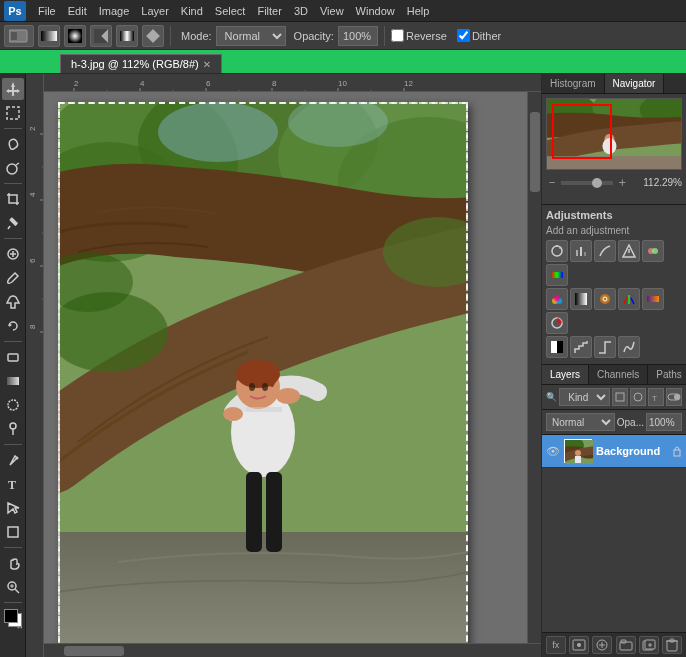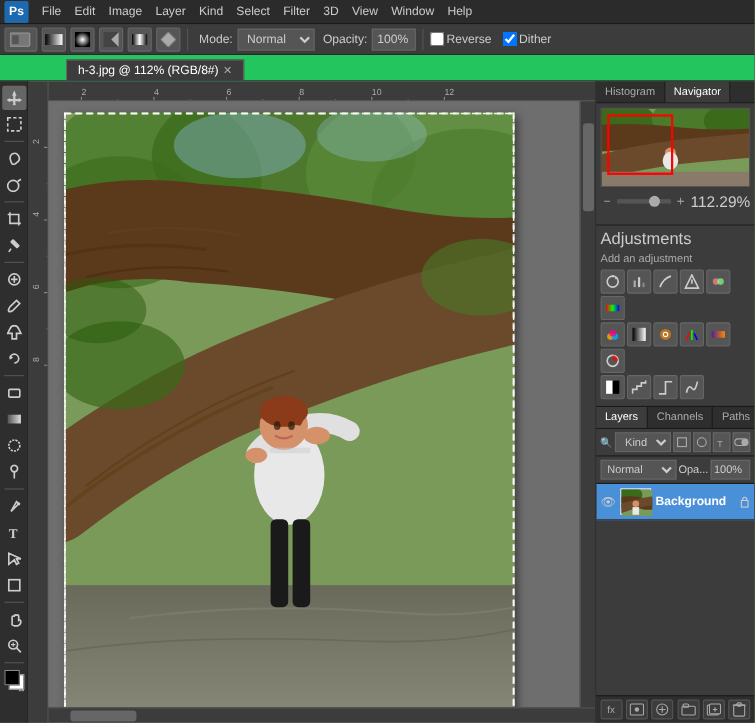--- a/index.html
+++ b/index.html
@@ -277,7 +277,7 @@
       background: #aaa; border-radius: 50%;
     }
     .nav-zoom-pct {
-      font-size: 14px; color: #ccc;
+      font-size: 10px; color: #ccc; margin-left: 12px;
     }
 
     

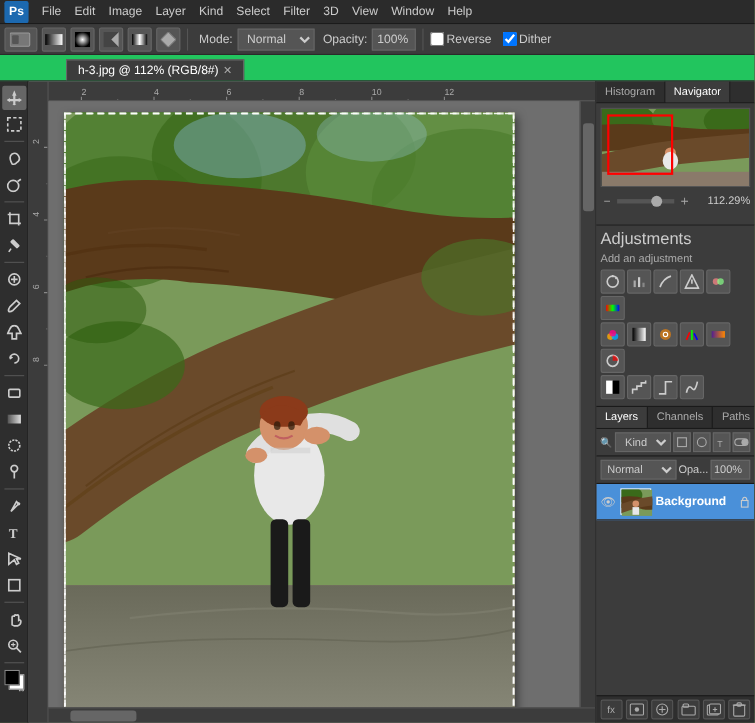--- a/index.html
+++ b/index.html
@@ -287,9 +287,10 @@
       padding: 4px;
     }
     .adj-title {
-      font-size: 15px;
+      font-size: 11px;
       color: #ccc;
       margin-bottom: 4px;
+      font-weight: bold;
     }
     .adj-icons-row {
       display: flex; flex-wrap: wrap; gap: 2px;

